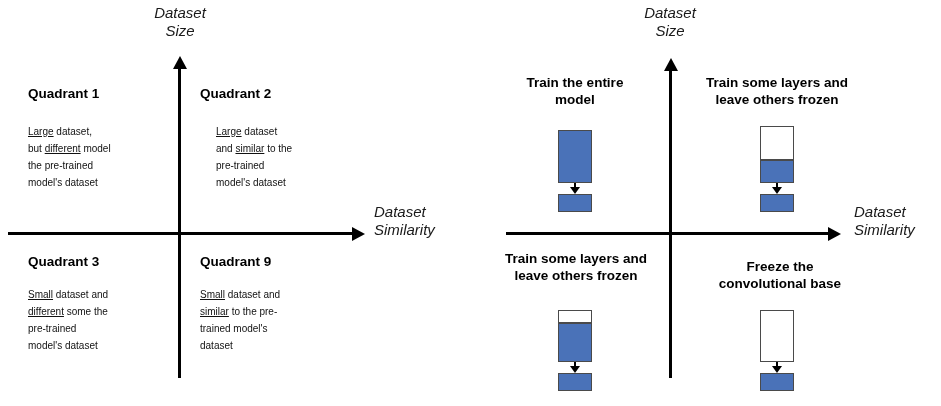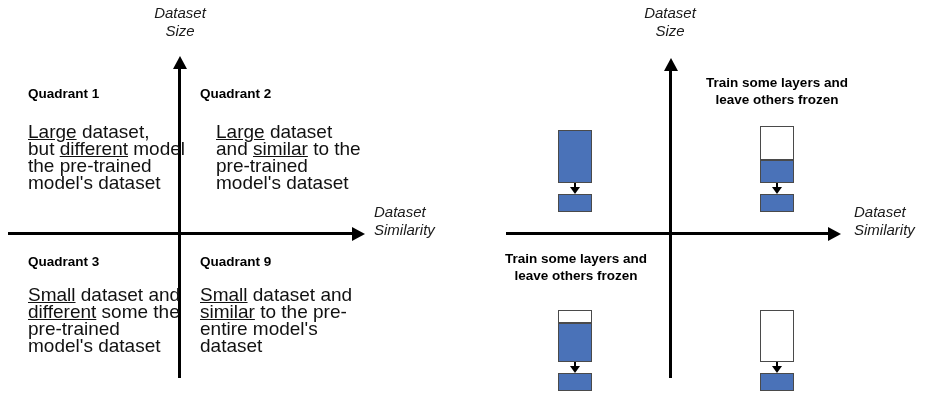--- a/index.html
+++ b/index.html
@@ -173,6 +173,8 @@
     <div class="axis-label left" style="left:384px; top:203px; width:110px;">Dataset
 Similarity</div>
 
+    <div class="rq-title" style="left:20px; top:74px; width:170px;">Train the entire
+model</div>
     <div class="model-group" style="left:88px; top:130px; width:34px;">
       <div class="box" style="width:34px; height:53px;">
         <div class="fill" style="height: 100%; background: rgb(74, 114, 184);"></div>

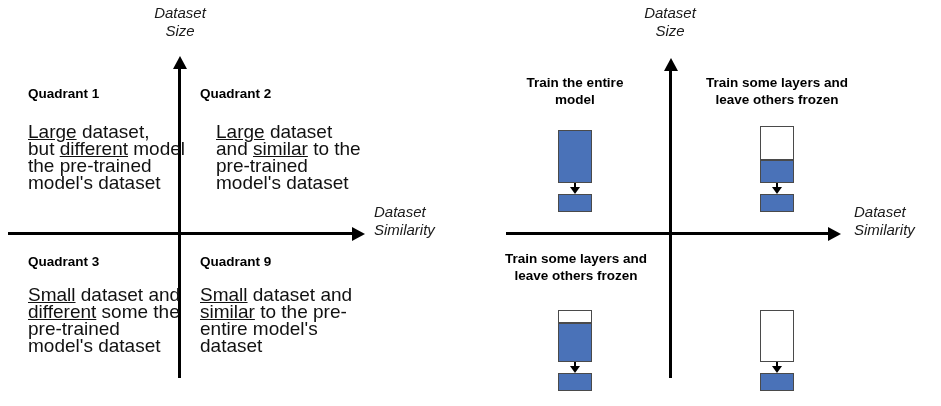--- a/index.html
+++ b/index.html
@@ -71,7 +71,7 @@
   }
   .quad-body {
     position: absolute;
-    font-size: 19px;
+    font-size: 10px;
     line-height: 17px;
     color: #111111;
     width: 160px;

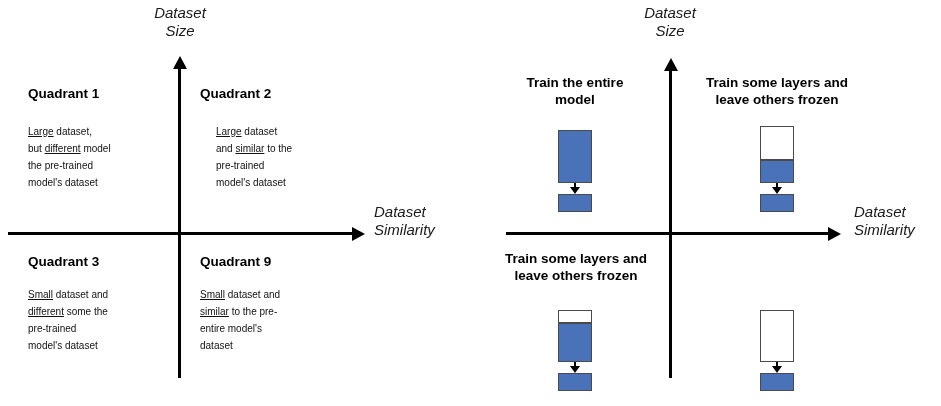--- a/index.html
+++ b/index.html
@@ -224,6 +224,8 @@
       </div>
     </div>
 
+    <div class="rq-title" style="left:212px; top:258px; width:196px;">Freeze the
+convolutional base</div>
     <div class="model-group" style="left:290px; top:310px; width:34px;">
       <div class="box" style="width:34px; height:52px;">
         <div class="fill" style="height: 0%; background: rgb(74, 114, 184);"></div>

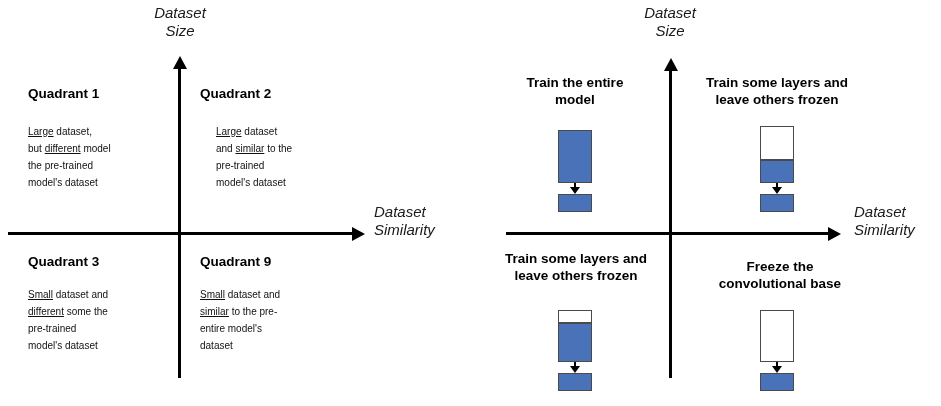--- a/index.html
+++ b/index.html
@@ -158,7 +158,7 @@
     <div class="quad-body" style="left:28px; top:286px;"><span class="u">Small</span><span> dataset and</span><br><span class="u">different</span><span> some the</span><br><span>pre-trained</span><br><span>model's dataset</span></div>
 
     <div class="quad-title" style="left:200px; top:254px;">Quadrant 9</div>
-    <div class="quad-body" style="left:200px; top:286px;"><span class="u">Small</span><span> dataset and</span><br><span class="u">similar</span><span> to the pre-</span><br><span>entire model's</span><br><span>dataset</span></div>
+    <div class="quad-body" style="left:200px; top:286px;"><span class="u">Small</span><span> dataset and</span><br><span class="u">similar</span><span> to the pre-</span><br><span>trained model's</span><br><span>dataset</span></div>
   </div>
 
   <div class="abs" style="left:470px; top:0; width:471px; height:406px;">

